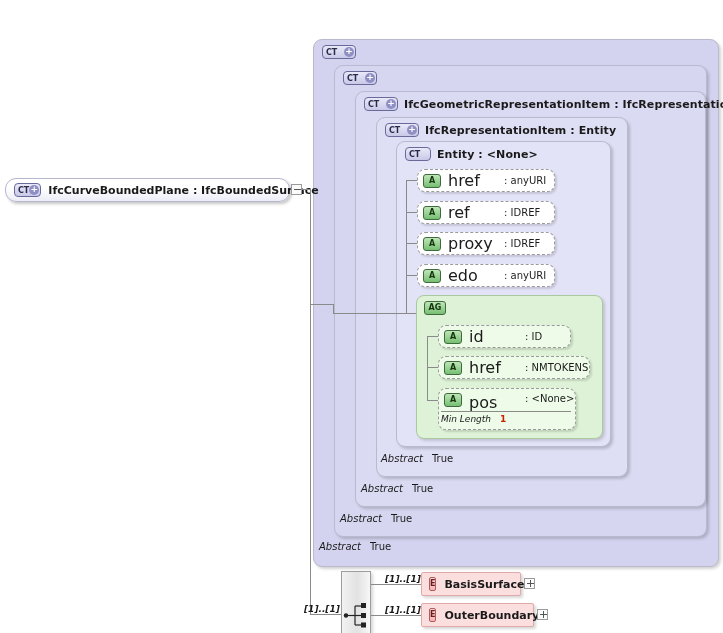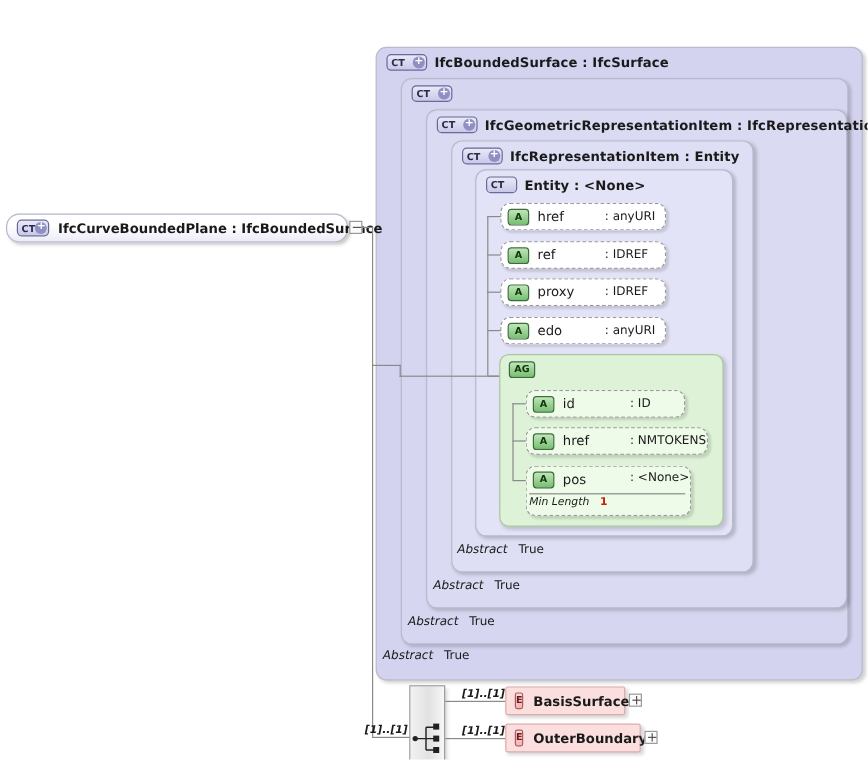--- a/index.html
+++ b/index.html
@@ -164,7 +164,6 @@
   <div class="ct-box l1 abs" style="left:313px;top:3px;width:406px;height:528px;">
     <div class="ct-head">
       <span class="icon-ct plus">CT<span class="pl">+</span></span>
-      <span class="ct-title">IfcBoundedSurface  :  IfcSurface</span>
     </div>
   </div>
 

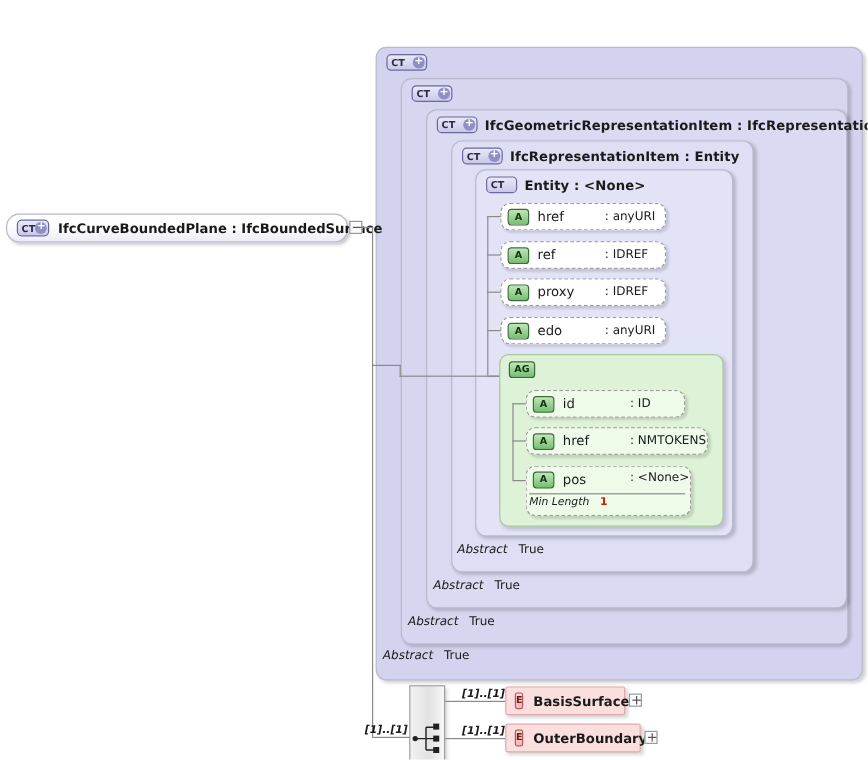--- a/index.html
+++ b/index.html
@@ -95,7 +95,7 @@
     position:relative;
   }
   .icon-a.ag{width:22px;font-size:8px;}
-  .a-name{font-size:11px;color:#1a1a1a;min-width:56px;display:inline-block;}
+  .a-name{font-size:16px;color:#1a1a1a;min-width:56px;display:inline-block;}
   .a-type{font-size:10px;color:#1a1a1a;}
 
   

